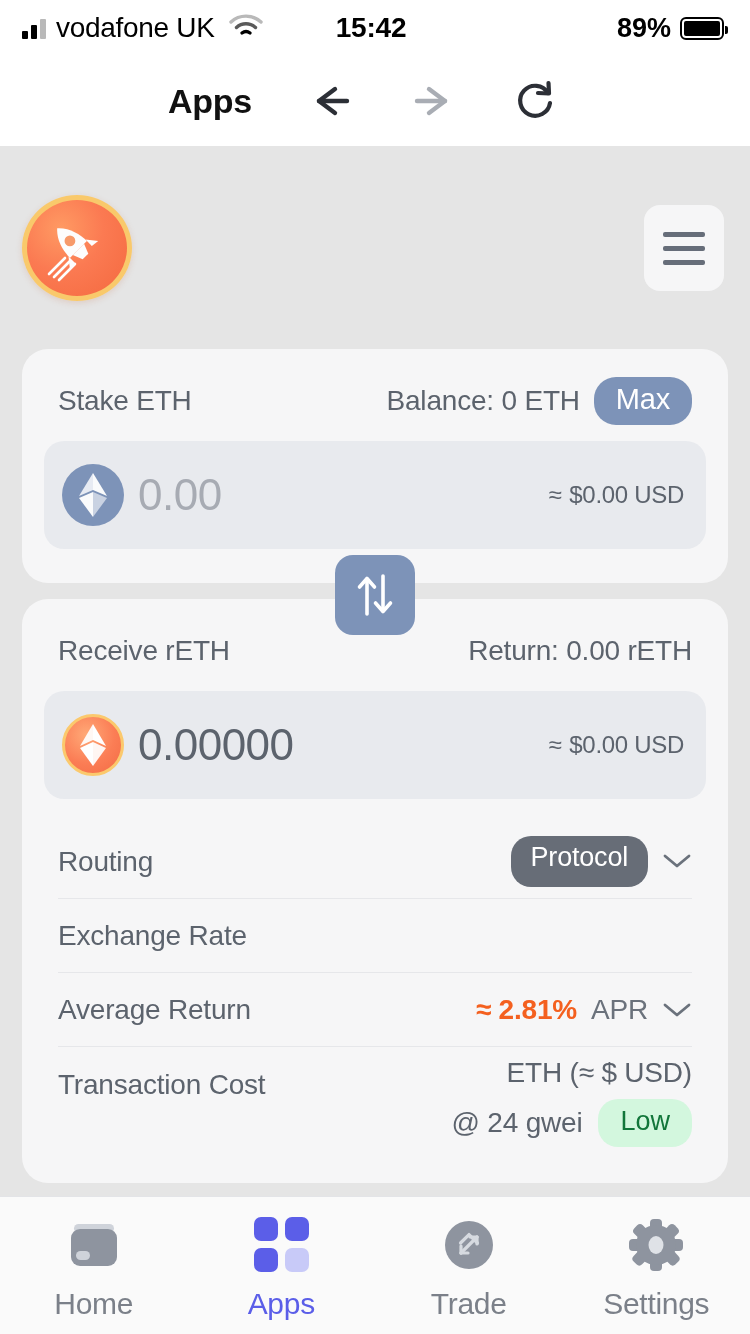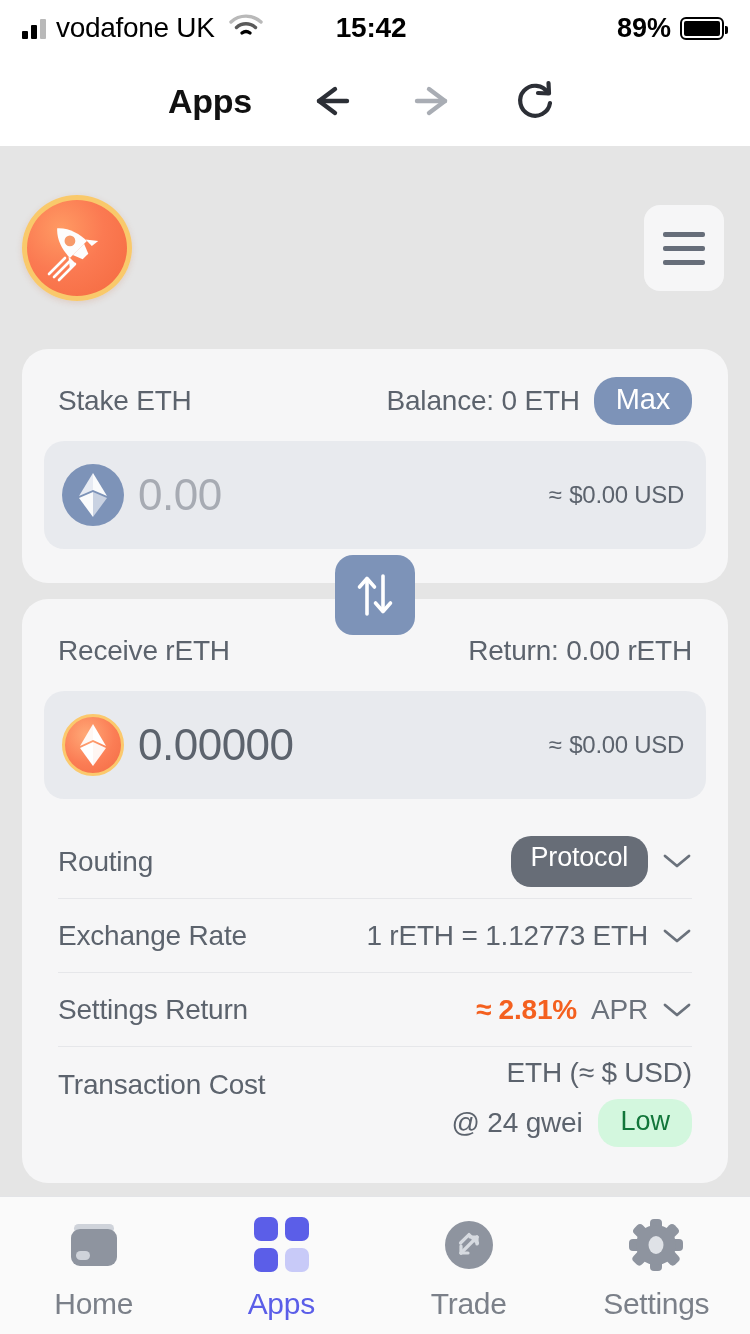--- a/index.html
+++ b/index.html
@@ -342,14 +342,6 @@
 
         <div class="drow">
           <span class="drow-key">Exchange Rate</span>
-          <span class="drow-val">
-            <span>1 rETH = 1.12773 ETH</span>
-            <span class="chev">
-              <svg width="30" height="18" viewBox="0 0 30 18">
-                  <path d="M3 4 L15 14 L27 4" stroke="#6b727c" stroke-width="2.8" fill="none" stroke-linecap="round" stroke-linejoin="round"></path>
-                </svg>
-            </span>
-          </span>
         </div>
 
         <div class="drow">

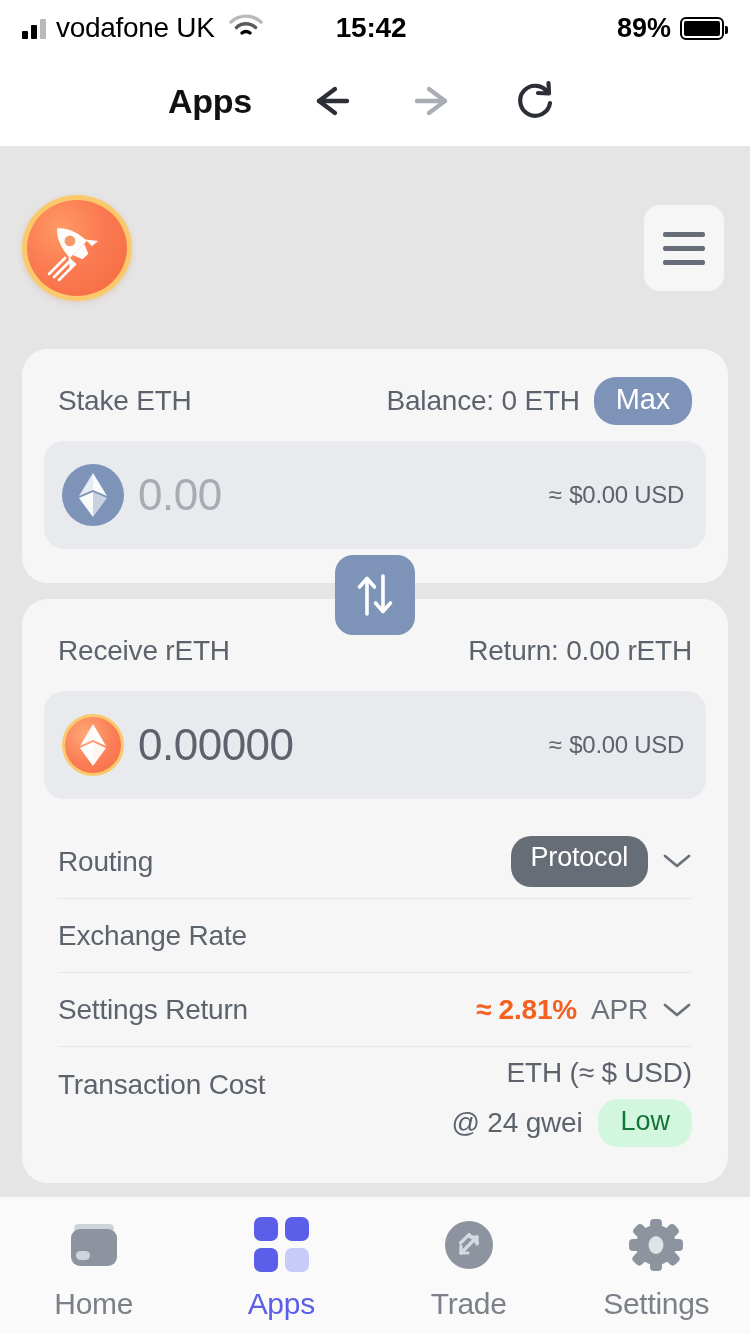--- a/index.html
+++ b/index.html
@@ -345,7 +345,7 @@
         </div>
 
         <div class="drow">
-          <span class="drow-key">Settings Return</span>
+          <span class="drow-key">Average Return</span>
           <span class="drow-val">
             <span class="apr-orange">≈ 2.81%</span>
             <span class="apr-grey">APR</span>

